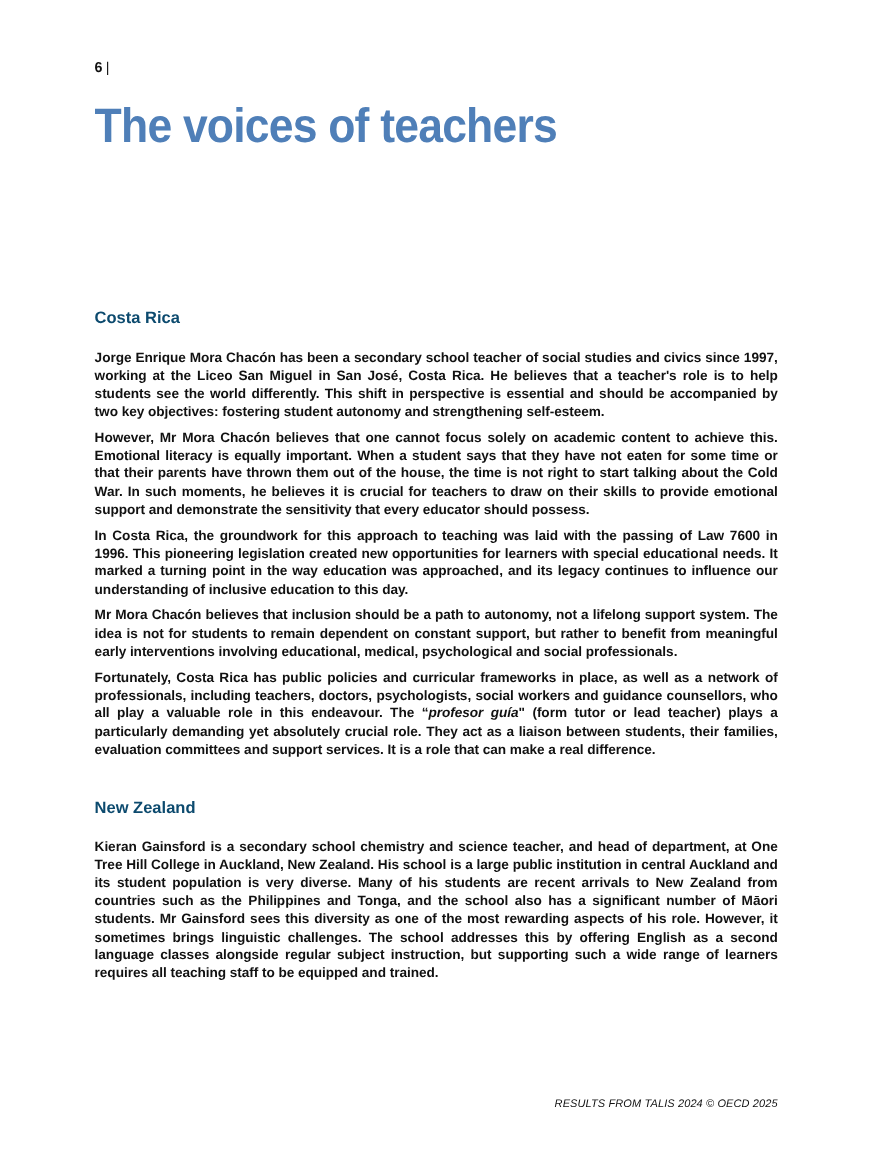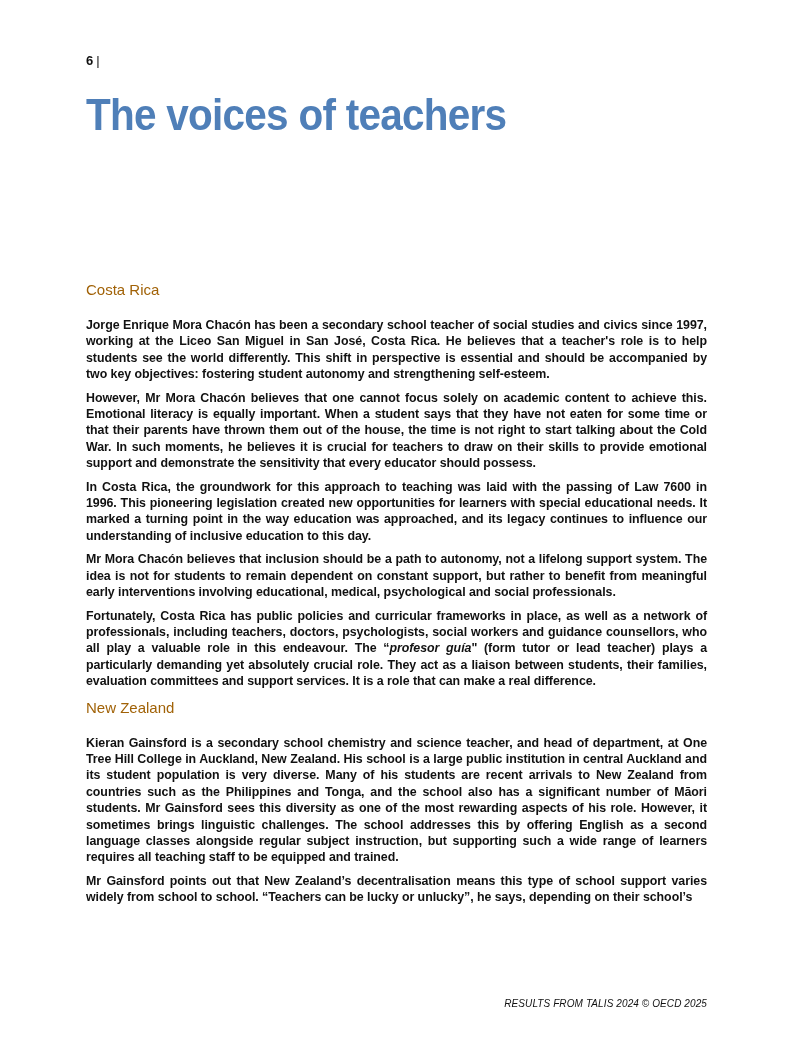--- a/index.html
+++ b/index.html
@@ -49,8 +49,8 @@
     .section-heading {
       margin: 0 0 18px 0;
       font-size: 15px;
-      font-weight: normal;
-      color: #a16207;
+      font-weight: bold;
+      color: #0c4a6e;
       line-height: 18px;
     }
     .section-heading.second {

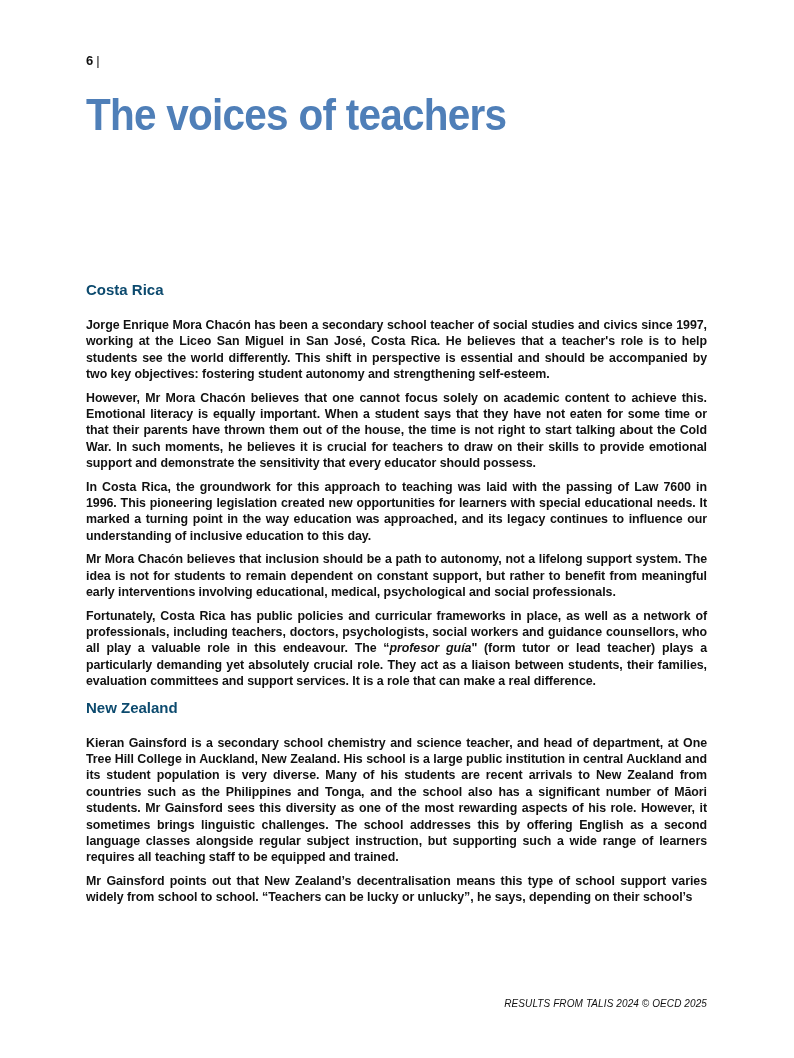--- a/index.html
+++ b/index.html
@@ -54,7 +54,7 @@
       line-height: 18px;
     }
     .section-heading.second {
-      margin-top: 9px;
+      margin-top: 36px;
     }
     .para {
       margin: 0 0 7px 0;

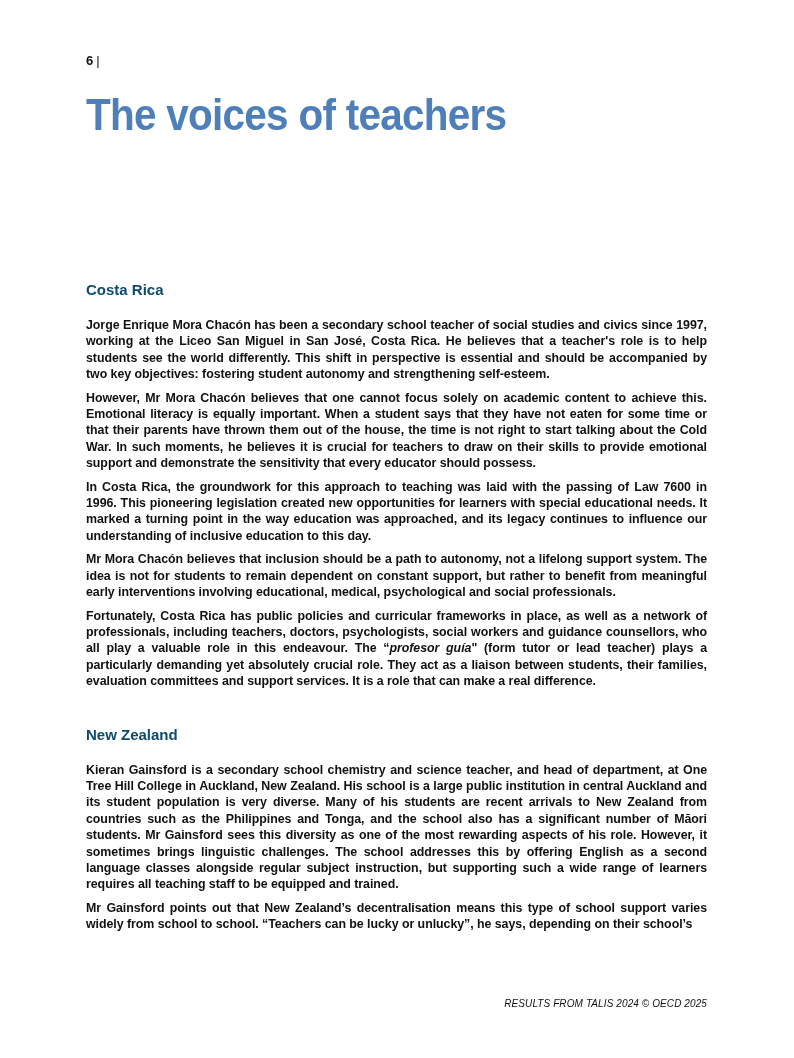--- a/index.html
+++ b/index.html
@@ -102,7 +102,6 @@
   <section>
     <h2 class="section-heading second">New Zealand</h2>
     <p class="para">Kieran Gainsford is a secondary school chemistry and science teacher, and head of department, at One Tree Hill College in Auckland, New Zealand. His school is a large public institution in central Auckland and its student population is very diverse. Many of his students are recent arrivals to New Zealand from countries such as the Philippines and Tonga, and the school also has a significant number of Māori students. Mr Gainsford sees this diversity as one of the most rewarding aspects of his role. However, it sometimes brings linguistic challenges. The school addresses this by offering English as a second language classes alongside regular subject instruction, but supporting such a wide range of learners requires all teaching staff to be equipped and trained.</p>
-    <p class="para">Mr Gainsford points out that New Zealand’s decentralisation means this type of school support varies widely from school to school. “Teachers can be lucky or unlucky”, he says, depending on their school’s</p>
   </section>
 
 </div>

